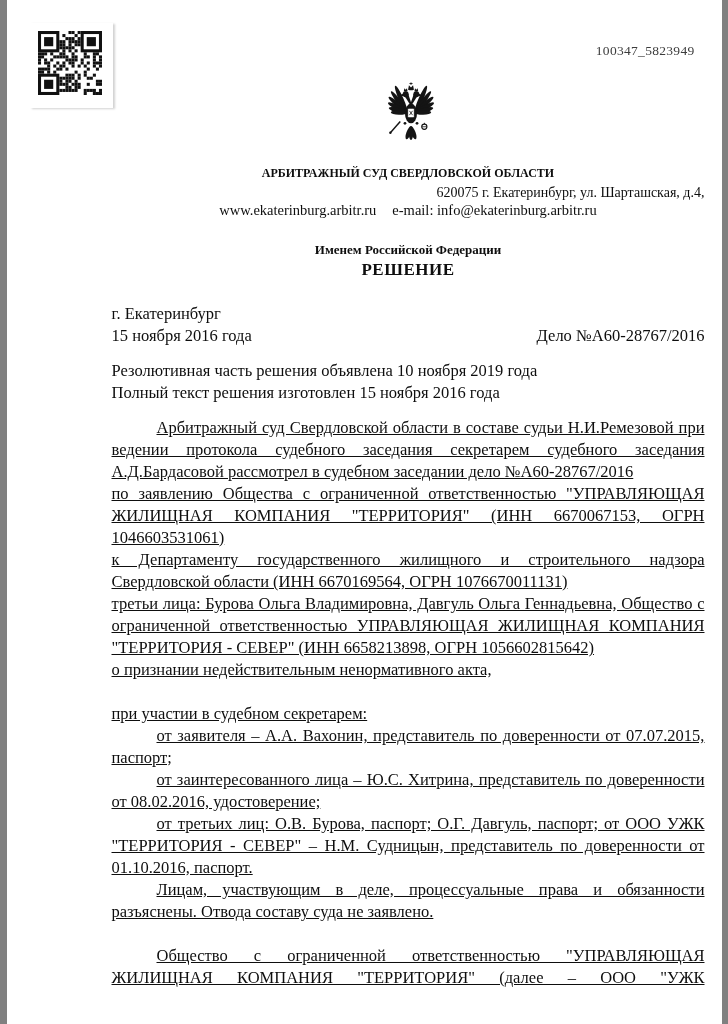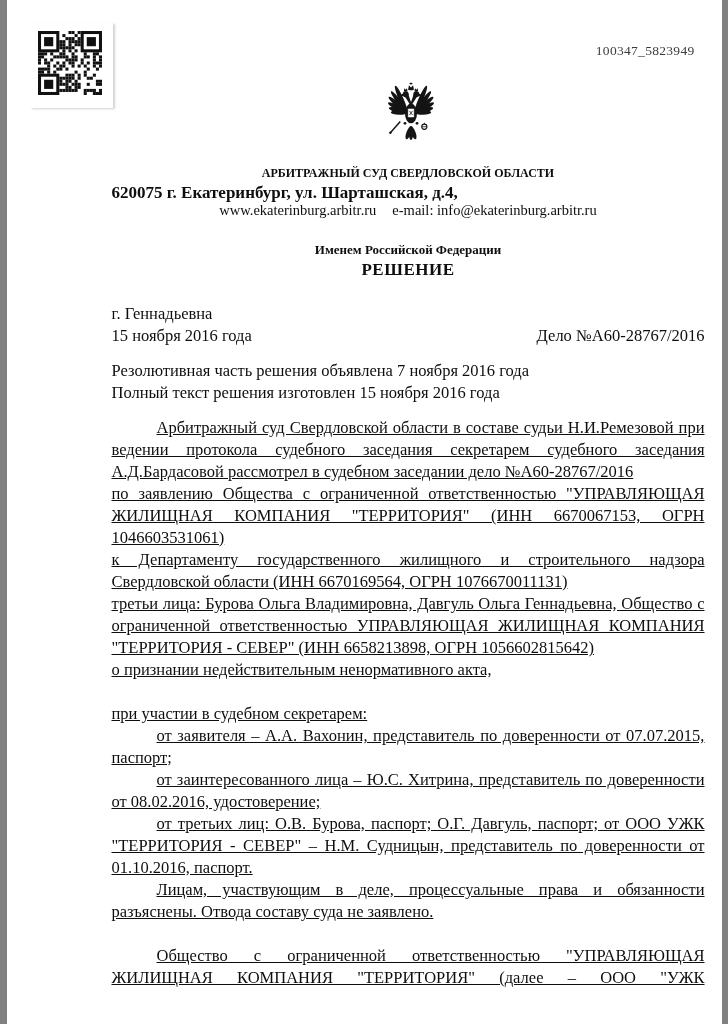--- a/index.html
+++ b/index.html
@@ -22,7 +22,7 @@
   .emblem{position:absolute;left:361px;top:82px;width:86px;height:68px;}
   .content{position:absolute;left:105px;top:163px;width:593px;}
   .court-name{text-align:center;font-weight:bold;font-size:12px;line-height:21px;}
-  .addr-line{text-align:left;font-size:17px;line-height:17.5px;font-weight:bold;}
+  .addr-line{text-align:right;font-size:14px;line-height:17.5px;}
   .links-line{text-align:center;font-size:14.5px;line-height:17.5px;}
   .links-gap{display:inline-block;width:16px;}
   .in-name{margin-top:21px;text-align:center;font-weight:bold;font-size:13px;line-height:19px;}

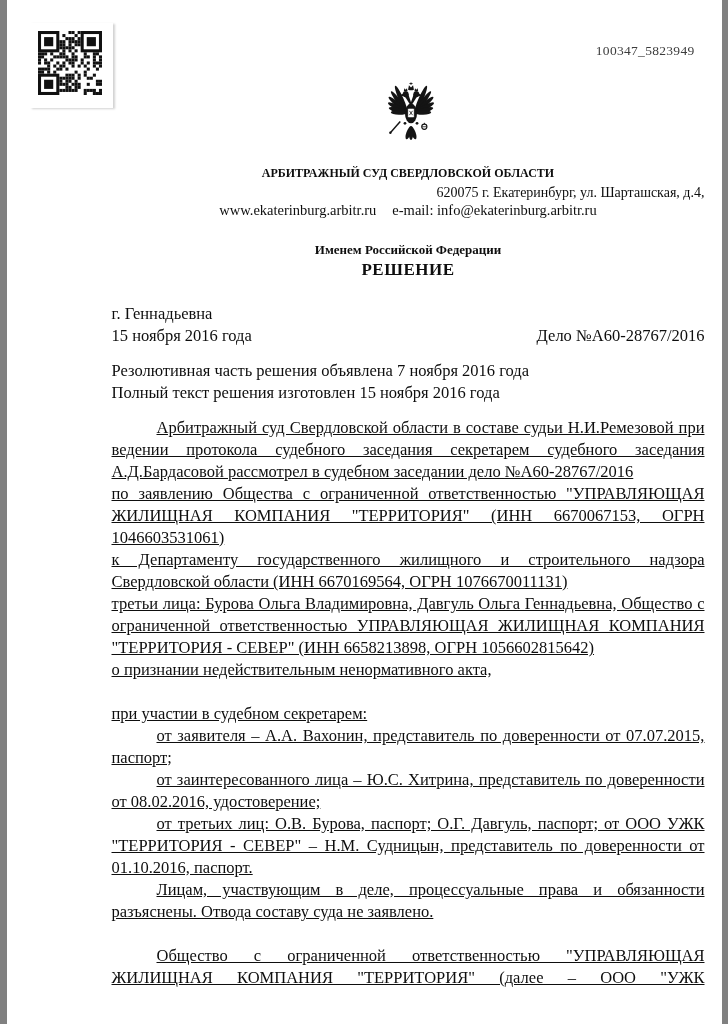--- a/index.html
+++ b/index.html
@@ -252,7 +252,7 @@
     <div class="doc-type">РЕШЕНИЕ</div>
 
     <div class="case-block">
-      <div>г. Геннадьевна</div>
+      <div>г. Екатеринбург</div>
       <div class="date-row">
         <span>15 ноября 2016 года</span>
         <span>Дело №А60-28767/2016</span>

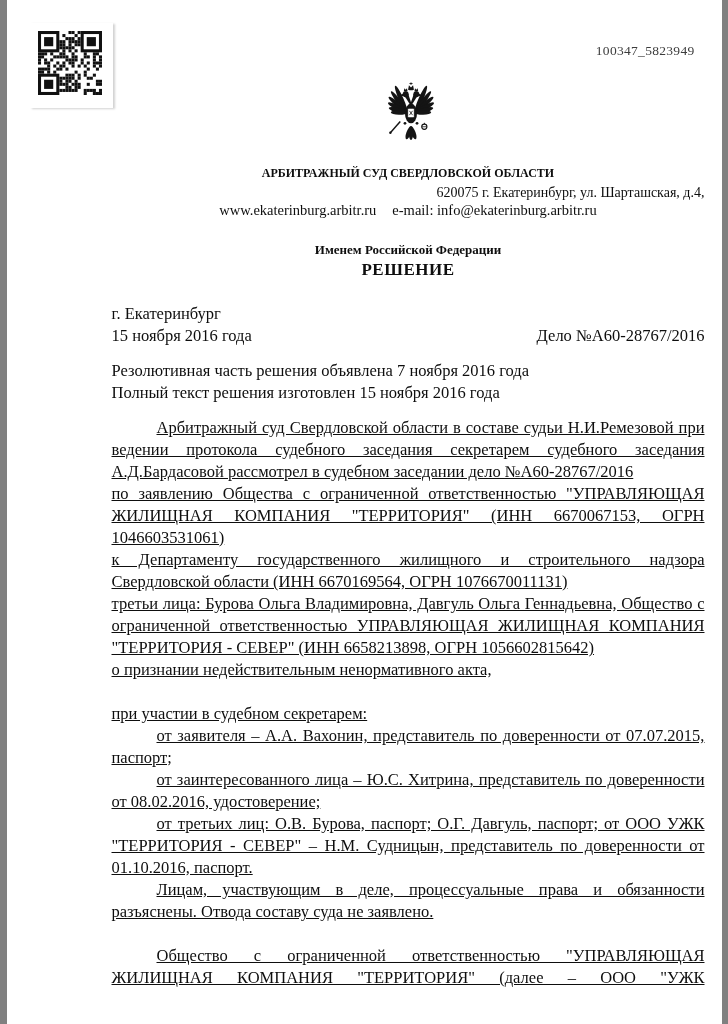--- a/index.html
+++ b/index.html
@@ -260,7 +260,7 @@
     </div>
 
     <div class="res-block">
-      <div>Резолютивная часть решения объявлена 7 ноября 2016 года</div>
+      <div>Резолютивная часть решения объявлена 10 ноября 2019 года</div>
       <div>Полный текст решения изготовлен 15 ноября 2016 года</div>
     </div>
 

